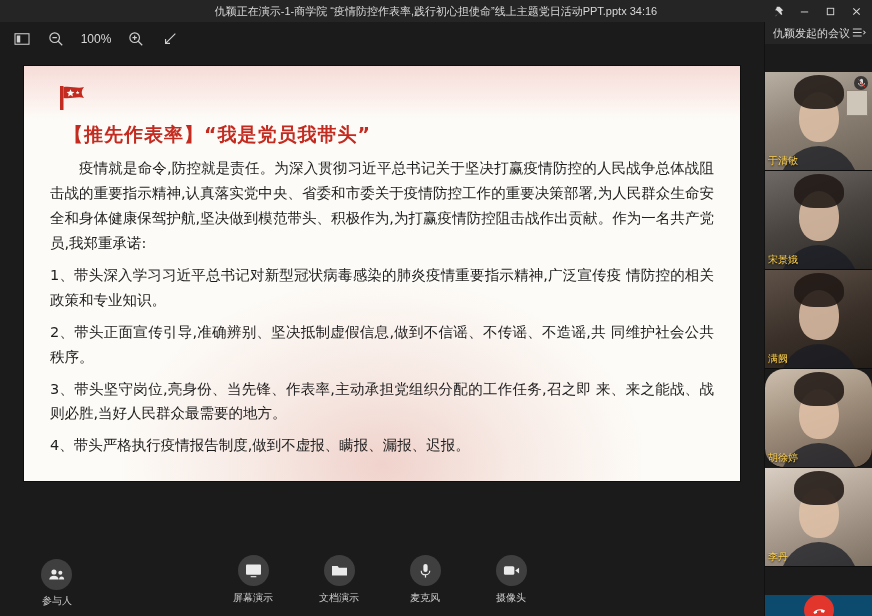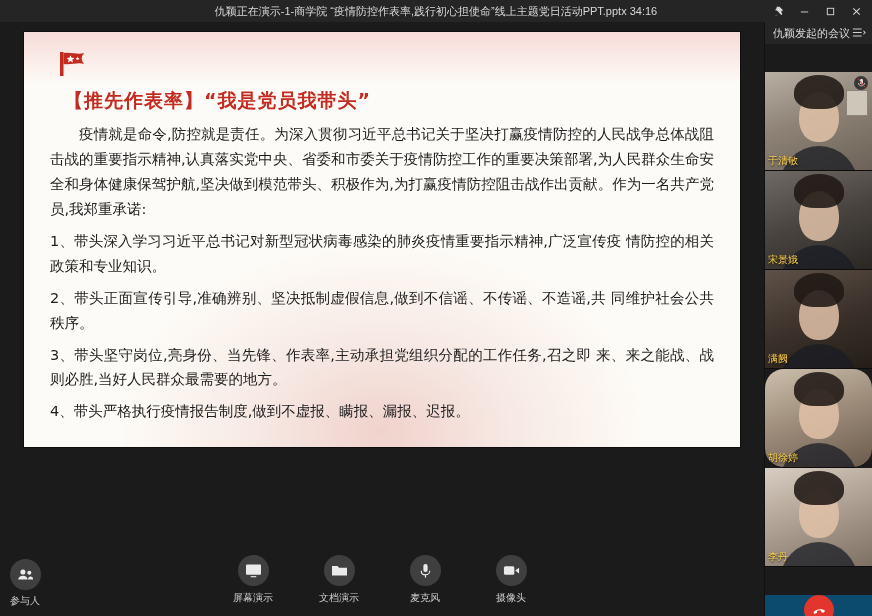--- a/index.html
+++ b/index.html
@@ -334,6 +334,32 @@
 
     <div class="viewer">
 
+      <div class="toolbar">
+        <div class="tool">
+          <svg width="16" height="14" viewBox="0 0 18 16">
+              <rect x="1" y="2" width="16" height="12" fill="none" stroke="#cfcfcf" stroke-width="1.2"></rect>
+              <rect x="3" y="4" width="4" height="8" fill="#cfcfcf"></rect>
+            </svg>
+        </div>
+        <div class="tool">
+          <svg width="16" height="16" viewBox="0 0 18 18">
+              <circle cx="7.5" cy="7.5" r="5.4" fill="none" stroke="#cfcfcf" stroke-width="1.3"></circle>
+              <path d="M5 7.5h5M11.5 11.5 16 16" stroke="#cfcfcf" stroke-width="1.3"></path>
+            </svg>
+        </div>
+        <div class="zoom-label">100%</div>
+        <div class="tool">
+          <svg width="16" height="16" viewBox="0 0 18 18">
+              <circle cx="7.5" cy="7.5" r="5.4" fill="none" stroke="#cfcfcf" stroke-width="1.3"></circle>
+              <path d="M5 7.5h5M7.5 5v5M11.5 11.5 16 16" stroke="#cfcfcf" stroke-width="1.3"></path>
+            </svg>
+        </div>
+        <div class="tool">
+          <svg width="16" height="16" viewBox="0 0 18 18">
+              <path d="M15 3 4 14M4 9v5h5" fill="none" stroke="#cfcfcf" stroke-width="1.3"></path>
+            </svg>
+        </div>
+      </div>
 
       <div class="stage">
         <div class="slide">

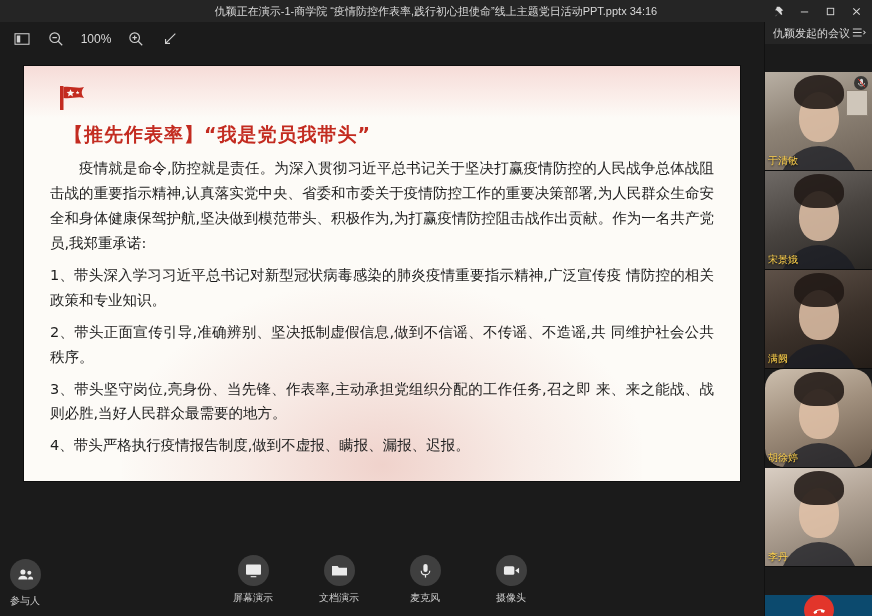--- a/index.html
+++ b/index.html
@@ -179,7 +179,7 @@
     position: absolute;
     left: 10px; bottom: 8px;
     width: 62px;
-    display: flex; flex-direction: column; align-items: flex-start; gap: 4px;
+    display: flex; flex-direction: column; align-items: flex-end; gap: 4px;
   }
   .participants .circle {
     width: 31px; height: 31px;

